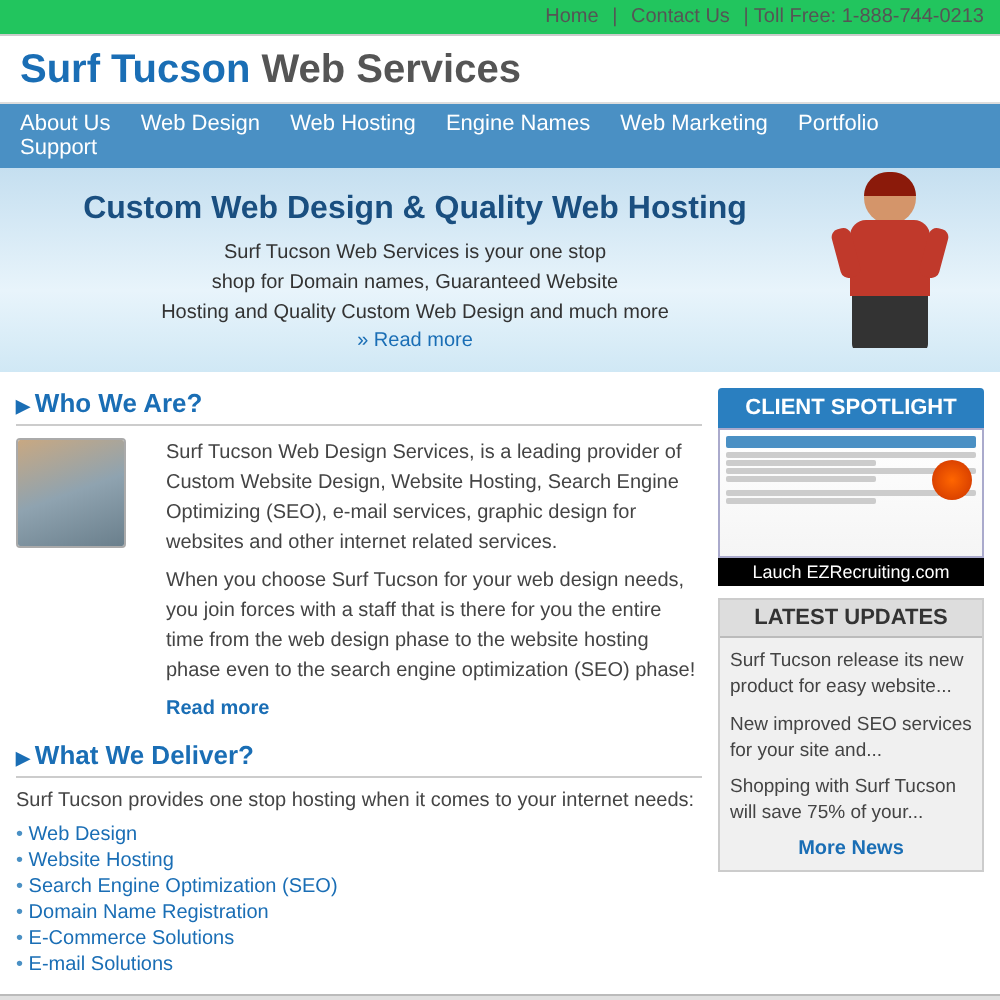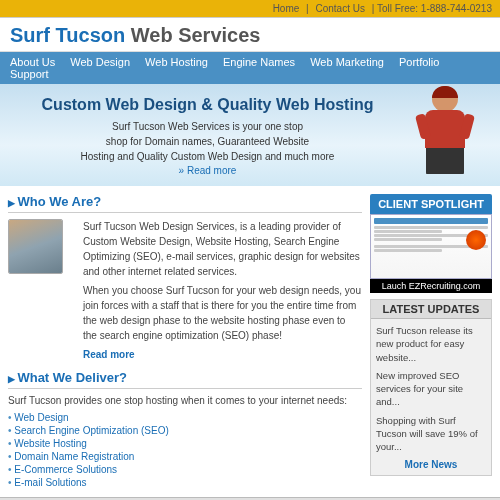--- a/index.html
+++ b/index.html
@@ -6,7 +6,7 @@
     body { font-family: Arial, sans-serif; font-size: 11px; color: #333; background: #fff; width: 500px; height: 500px; overflow: hidden; }
 
     
-    #top-bar { background: #eab308; border-bottom: 1px solid #ccc; text-align: right; padding: 3px 8px; font-size: 10px; color: #555; }
+    #top-bar { background: #22c55e; border-bottom: 1px solid #ccc; text-align: right; padding: 3px 8px; font-size: 10px; color: #555; }
     #top-bar a { color: #555; text-decoration: none; margin: 0 4px; }
 
     

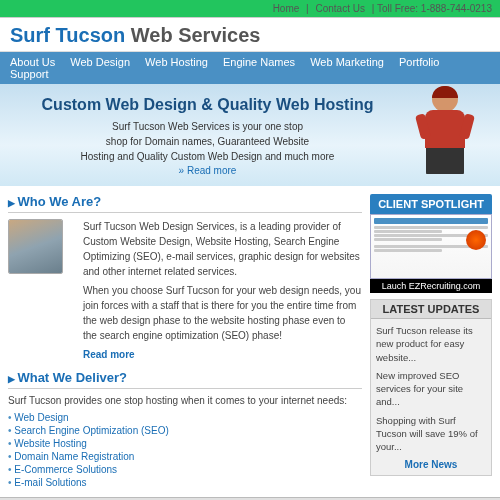--- a/index.html
+++ b/index.html
@@ -50,7 +50,7 @@
     .deliver-list li::before { content: "• "; color: #4a90c4; }
 
     
-    #right-col { width: 130px; padding: 8px 8px 8px 0; }
+    #right-col { width: 141px; padding: 8px 8px 8px 0; }
 
     
     .spotlight { background: #2a7fc0; color: #fff; font-size: 11px; font-weight: bold; text-align: center; padding: 4px 6px; border-radius: 2px 2px 0 0; }

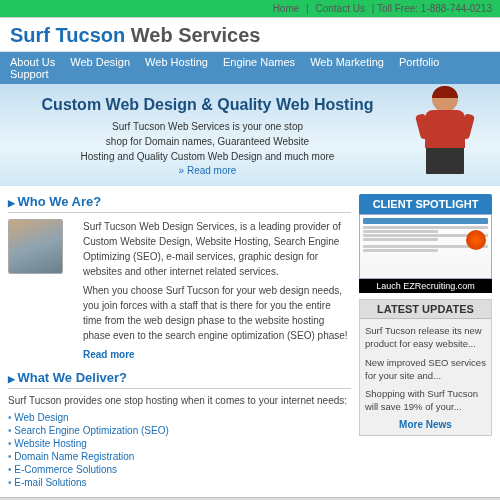--- a/index.html
+++ b/index.html
@@ -173,7 +173,7 @@
       <div class="updates-content">
         <p>Surf Tucson release its new product for easy website...</p>
         <p>New improved SEO services for your site and...</p>
-        <p>Shopping with Surf Tucson will save 19% of your...</p>
+        <p>Shopping with Surf Tucson will save 75% of your...</p>
         <a class="more-news">More News</a>
       </div>
     </div>

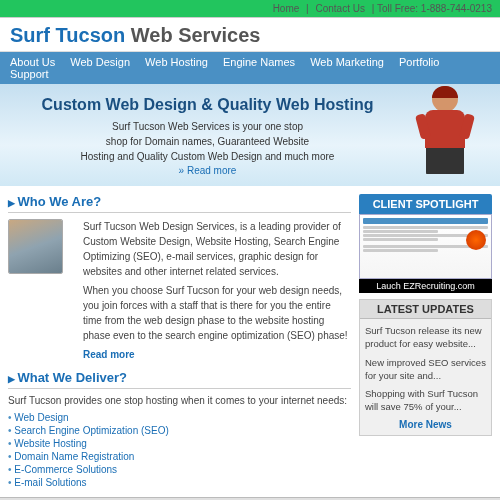--- a/index.html
+++ b/index.html
@@ -139,8 +139,8 @@
       <p class="deliver-intro">Surf Tucson provides one stop hosting when it comes to your internet needs:</p>
       <ul class="deliver-list">
         <li><a style="color:#1a6eb5;text-decoration:none;">Web Design</a></li>
+        <li><a style="color:#1a6eb5;text-decoration:none;">Website Hosting</a></li>
         <li><a style="color:#1a6eb5;text-decoration:none;">Search Engine Optimization (SEO)</a></li>
-        <li><a style="color:#1a6eb5;text-decoration:none;">Website Hosting</a></li>
         <li><a style="color:#1a6eb5;text-decoration:none;">Domain Name Registration</a></li>
         <li><a style="color:#1a6eb5;text-decoration:none;">E-Commerce Solutions</a></li>
         <li><a style="color:#1a6eb5;text-decoration:none;">E-mail Solutions</a></li>

